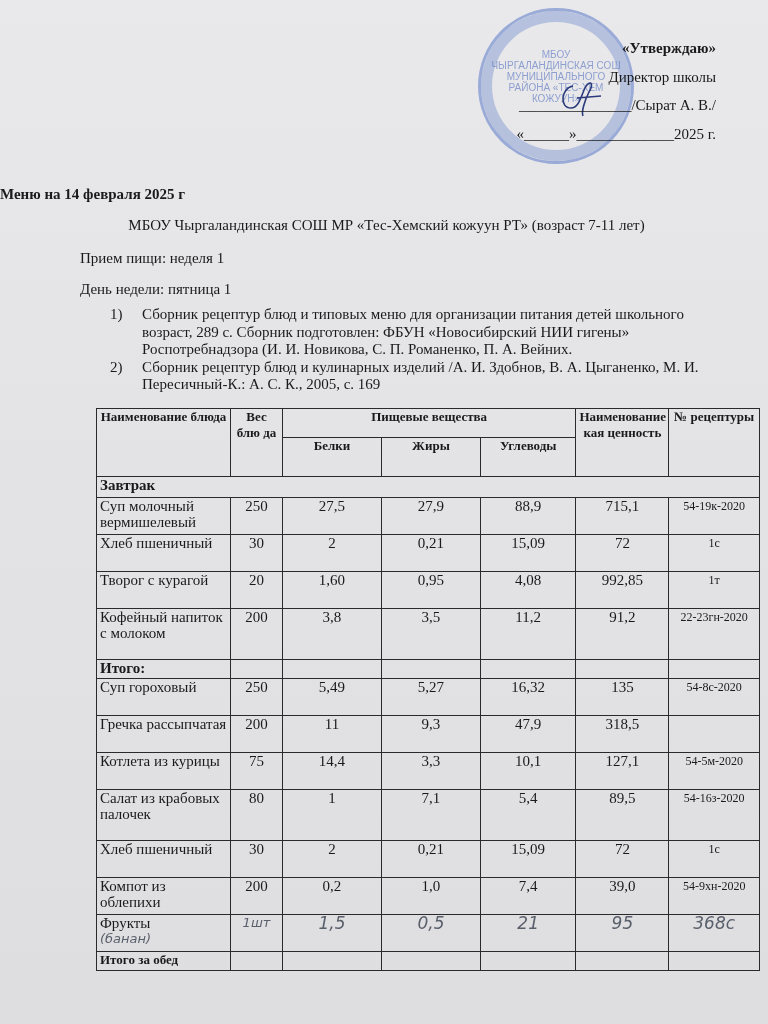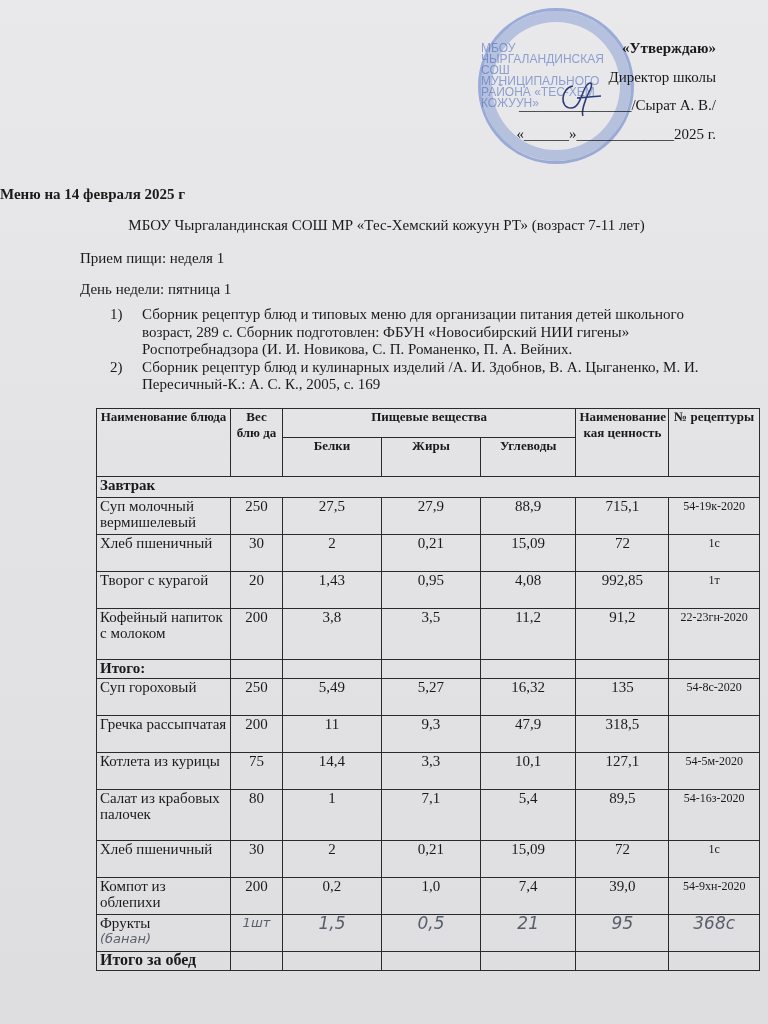--- a/index.html
+++ b/index.html
@@ -19,8 +19,8 @@
       position: absolute; left: 478px; top: 8px; width: 150px; height: 150px;
       border-radius: 50%; border: 3px solid rgba(90,120,200,0.55);
       box-shadow: inset 0 0 0 9px rgba(255,255,255,0), inset 0 0 0 11px rgba(90,120,200,0.35);
-      color: rgba(80,110,190,0.6); font-family: "Liberation Sans", sans-serif; font-size: 12px;
-      text-align: left; display: flex; flex-direction: column; justify-content: center; align-items: center;
+      color: rgba(80,110,190,0.6); font-family: "Liberation Sans", sans-serif; font-size: 10px;
+      text-align: center; display: flex; flex-direction: column; justify-content: center; align-items: center;
       line-height: 11px; pointer-events: none;
     }
     .stamp .inner { margin-top: -20px; }

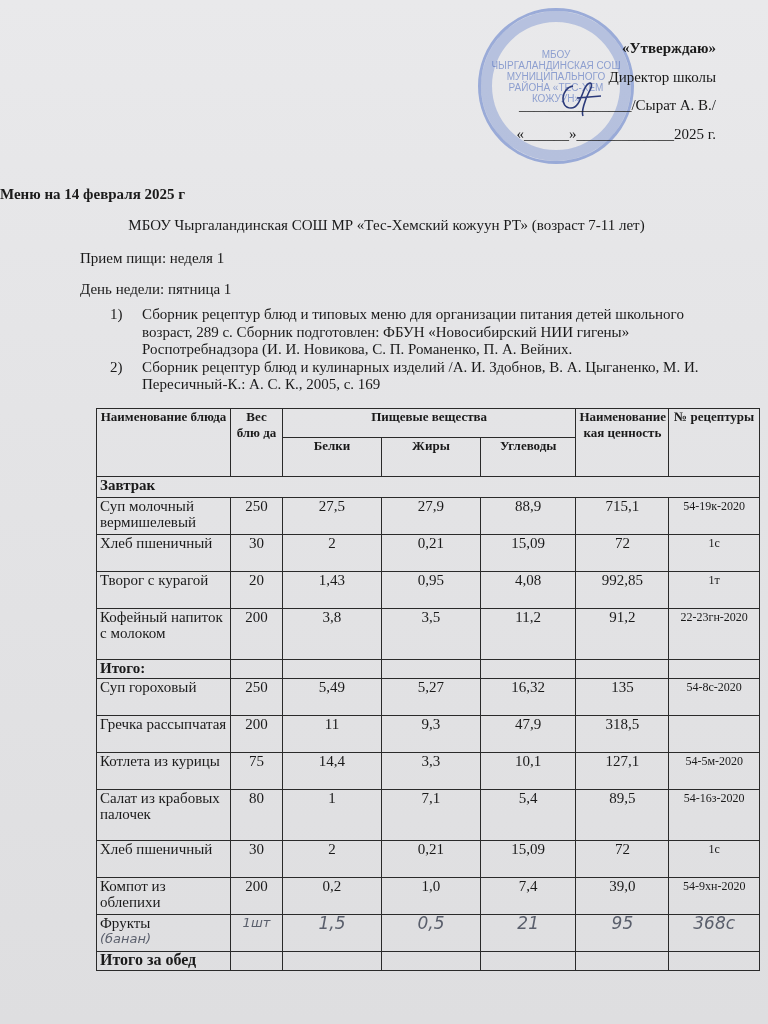--- a/index.html
+++ b/index.html
@@ -152,7 +152,7 @@
     <tr class="r2">
       <td class="name">Творог с курагой</td>
       <td class="num">20</td>
-      <td class="num">1,43</td>
+      <td class="num">1,60</td>
       <td class="num">0,95</td>
       <td class="num">4,08</td>
       <td class="num">992,85</td>

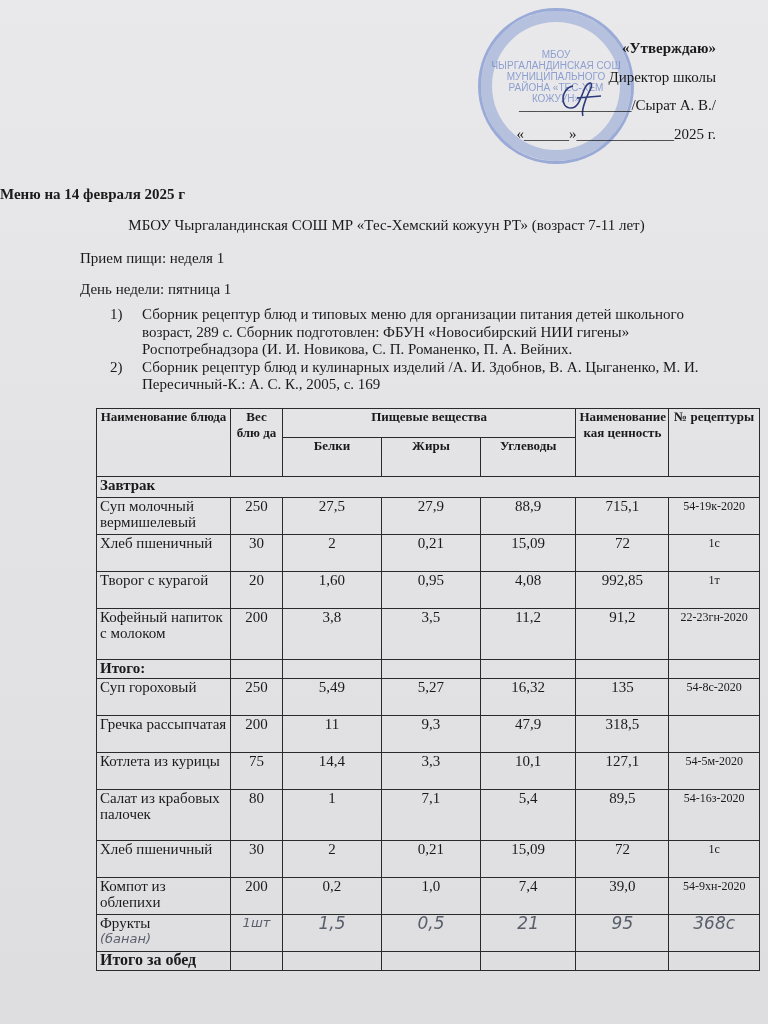--- a/index.html
+++ b/index.html
@@ -247,7 +247,7 @@
     </tr>
 
     <tr class="blank">
-      <td class="section" style="font-size:16px;">Итого за обед</td>
+      <td class="section" style="font-size:13px;">Итого за обед</td>
       <td></td>
           <td></td>
           <td></td>

